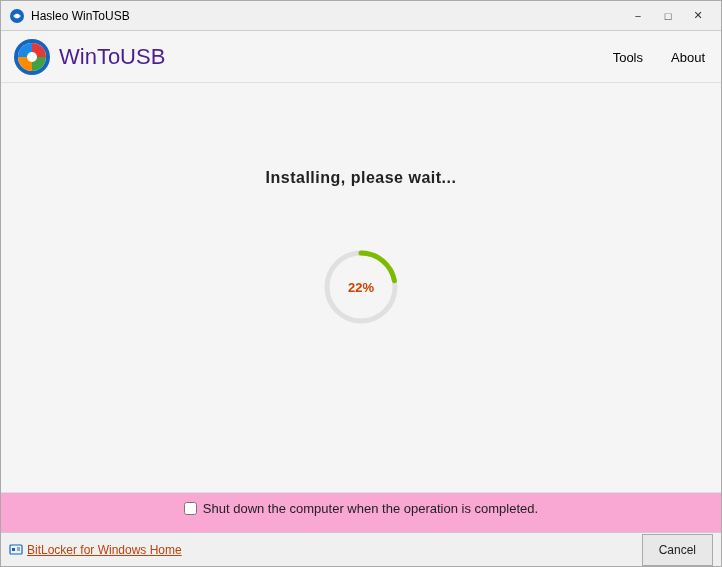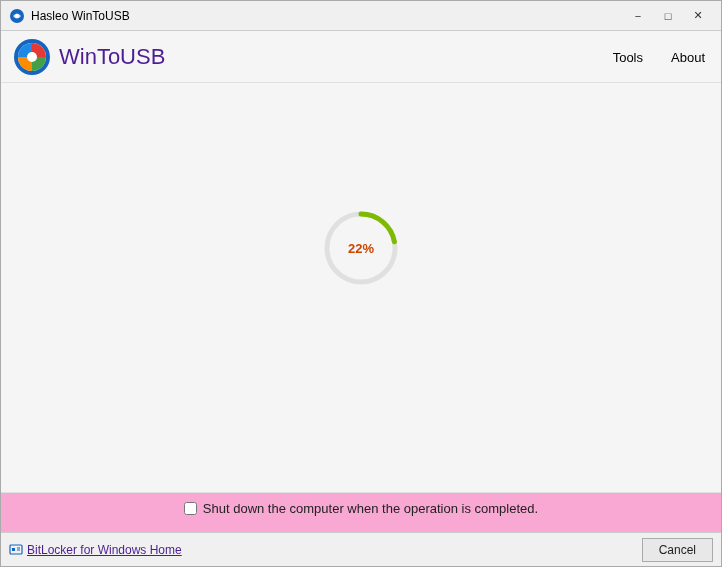--- a/index.html
+++ b/index.html
@@ -251,6 +251,7 @@
   </div>
 
   <div class="content-area">
+    <div class="install-text">Installing, please wait...</div>
 
     <div class="progress-container">
       <div class="circular-progress">

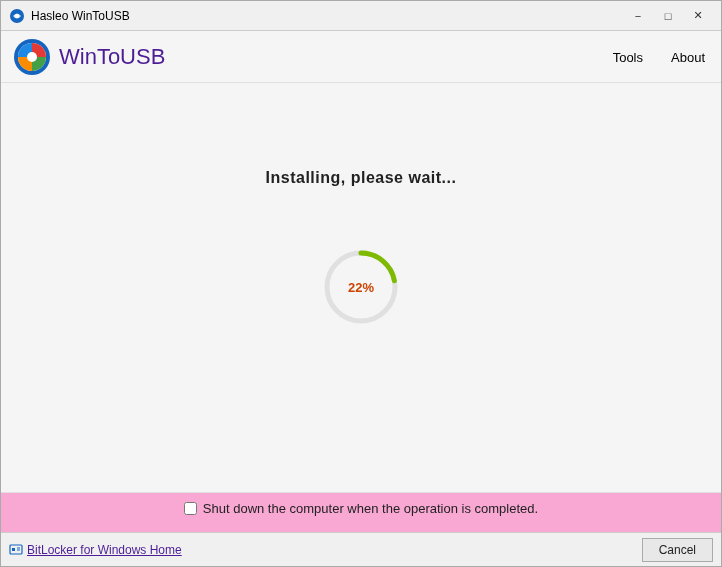--- a/index.html
+++ b/index.html
@@ -169,7 +169,7 @@
 
     .status-link {
       font-size: 12px;
-      color: #4c1d95;
+      color: #c2410c;
       text-decoration: underline;
       cursor: pointer;
       display: flex;

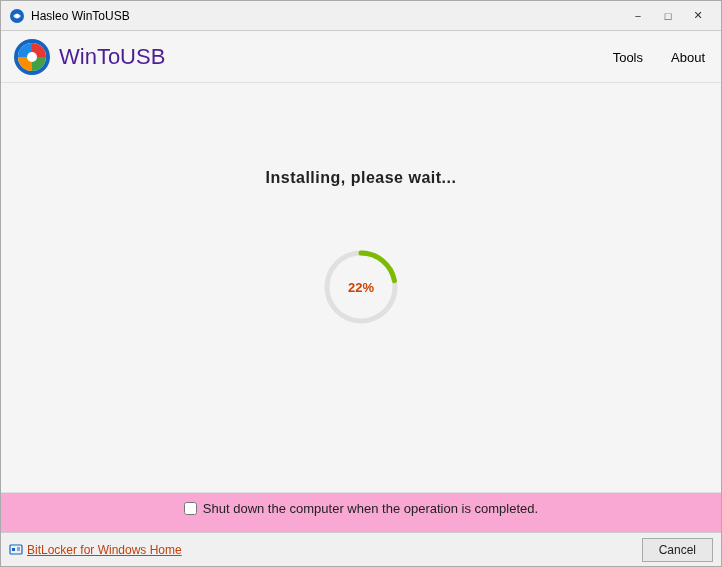--- a/index.html
+++ b/index.html
@@ -178,7 +178,7 @@
     }
 
     .cancel-btn {
-      height: 24px;
+      height: 32px;
       padding: 2px 16px;
       background: #e8e8e8;
       border: 1px solid #aaa;

